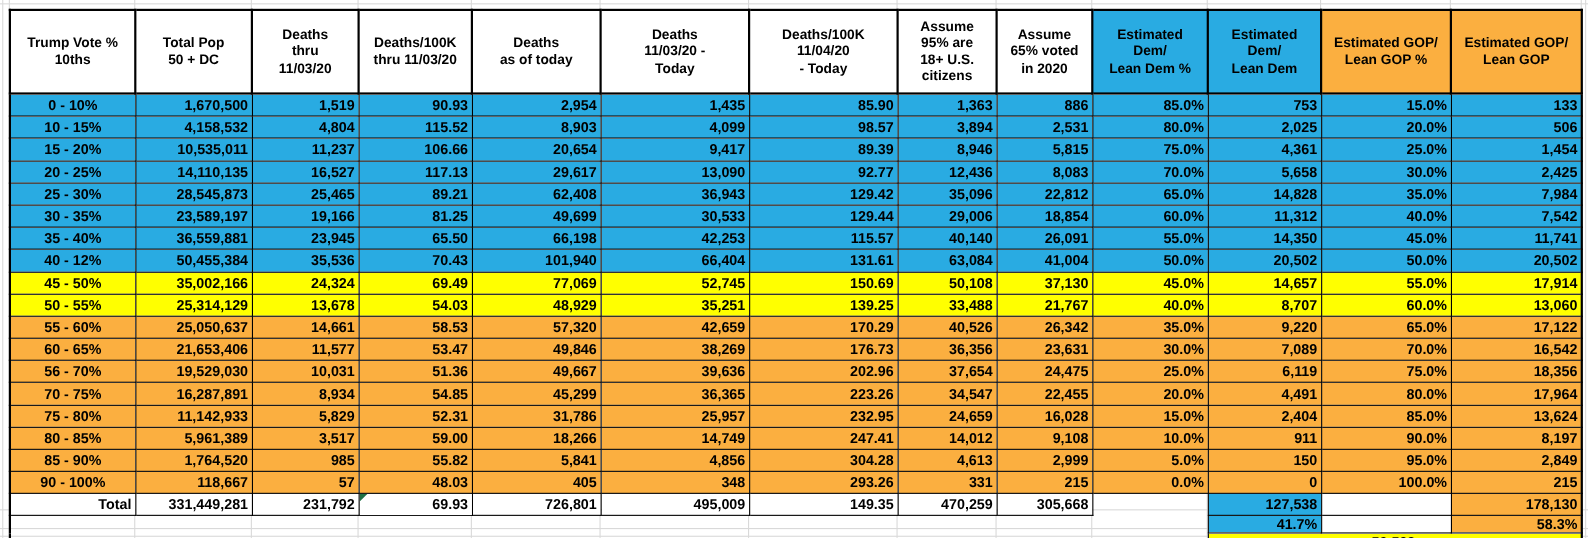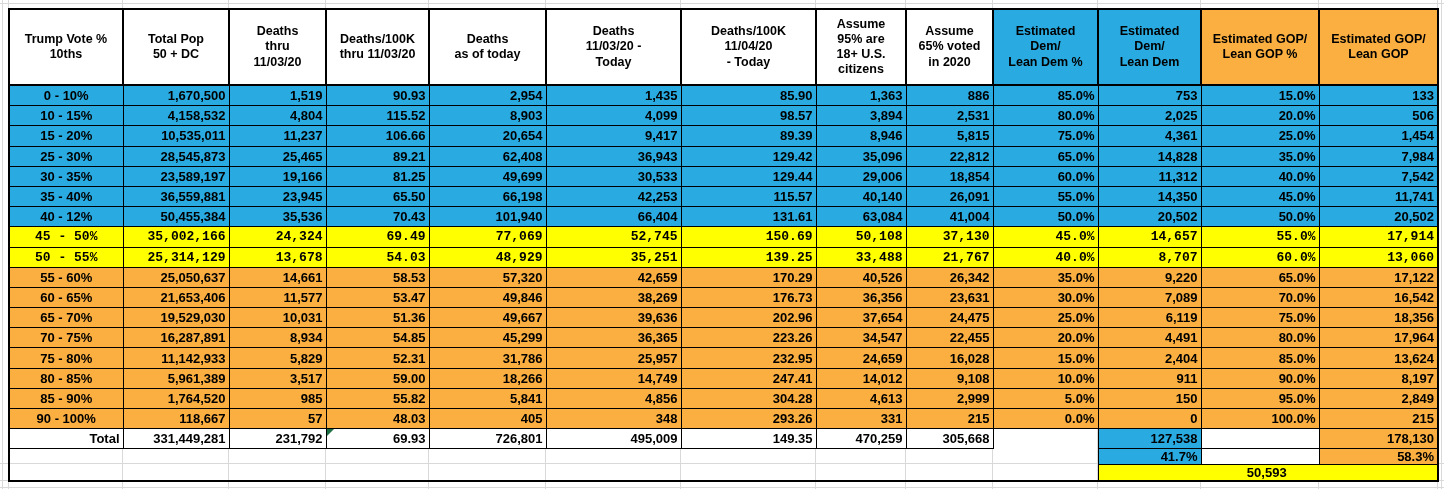--- a/index.html
+++ b/index.html
@@ -157,6 +157,21 @@
           <td>1,454</td>
         </tr>
         <tr class="band-blue">
+          <td class="label">20 - 25%</td>
+          <td>14,110,135</td>
+          <td>16,527</td>
+          <td>117.13</td>
+          <td>29,617</td>
+          <td>13,090</td>
+          <td>92.77</td>
+          <td>12,436</td>
+          <td>8,083</td>
+          <td>70.0%</td>
+          <td>5,658</td>
+          <td>30.0%</td>
+          <td>2,425</td>
+        </tr>
+        <tr class="band-blue">
           <td class="label">25 - 30%</td>
           <td>28,545,873</td>
           <td>25,465</td>

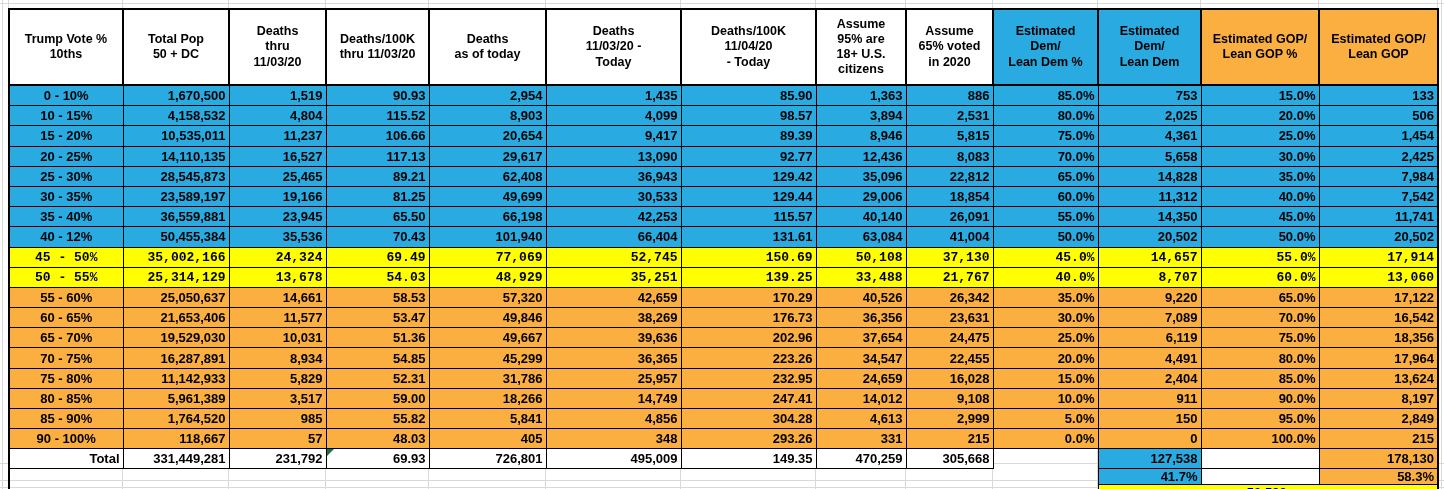--- a/index.html
+++ b/index.html
@@ -36,7 +36,7 @@
   }
   .grid td.label{text-align:center;padding:0;margin-top:44px;}
   tr.band-blue td{background:var(--blue);}
-  tr.band-yellow td{background:var(--yellow);font-family:Liberation Mono, monospace;}
+  tr.band-yellow td{background:var(--yellow);}
   tr.band-orange td{background:var(--orange);}
   tr.total-row td{background:#fff;height:19px;}
   tr.total-row td.total-label{text-align:right;padding-right:3px;}

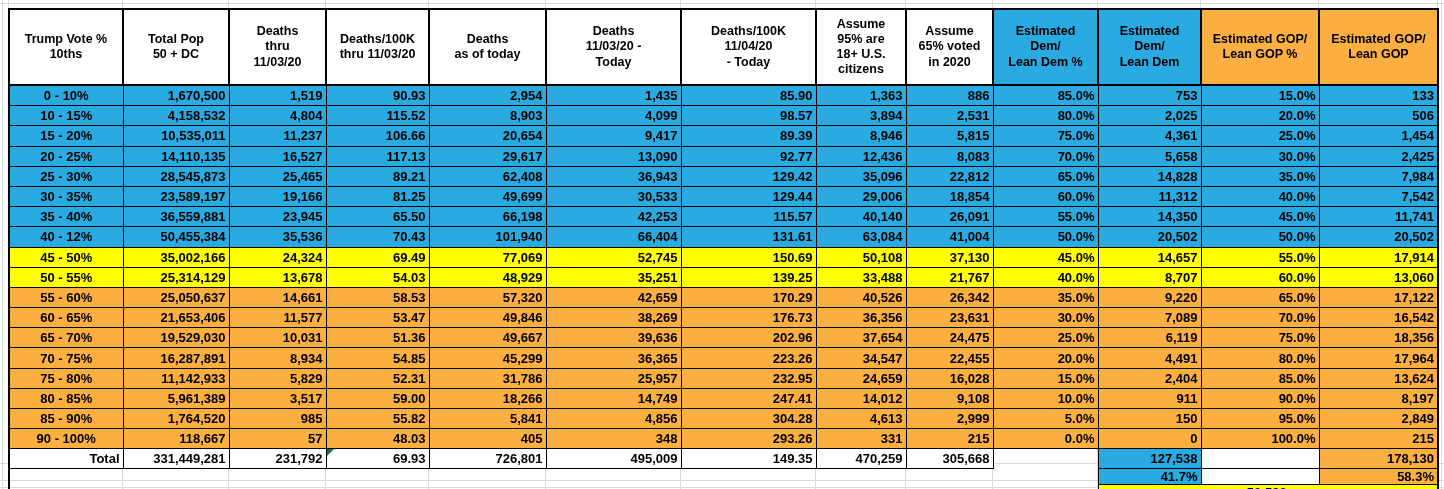--- a/index.html
+++ b/index.html
@@ -292,7 +292,7 @@
           <td>16,542</td>
         </tr>
         <tr class="band-orange">
-          <td class="label">65 - 70%</td>
+          <td class="label">56 - 70%</td>
           <td>19,529,030</td>
           <td>10,031</td>
           <td>51.36</td>

